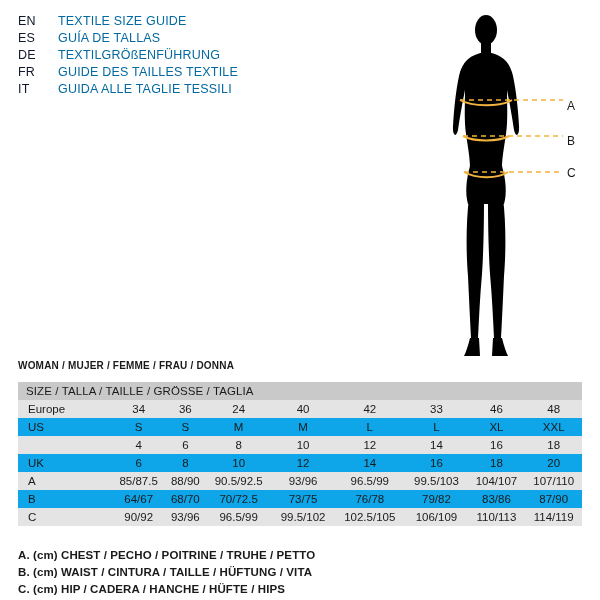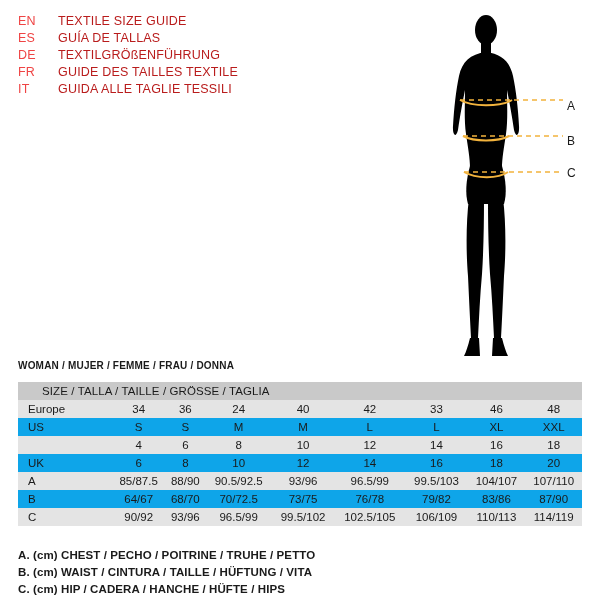--- a/index.html
+++ b/index.html
@@ -33,7 +33,7 @@
   .lang-code {
     width: 40px;
     flex: 0 0 40px;
-    color: #ef4444;
+    color: #0f172a;
   }
   .lang-text {
     color: #b91c1c;

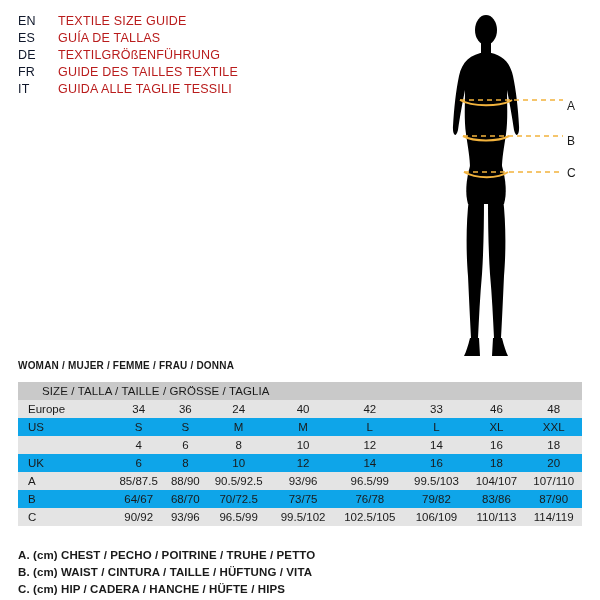--- a/index.html
+++ b/index.html
@@ -36,7 +36,7 @@
     color: #0f172a;
   }
   .lang-text {
-    color: #b91c1c;
+    color: #0369a1;
     white-space: nowrap;
   }
 

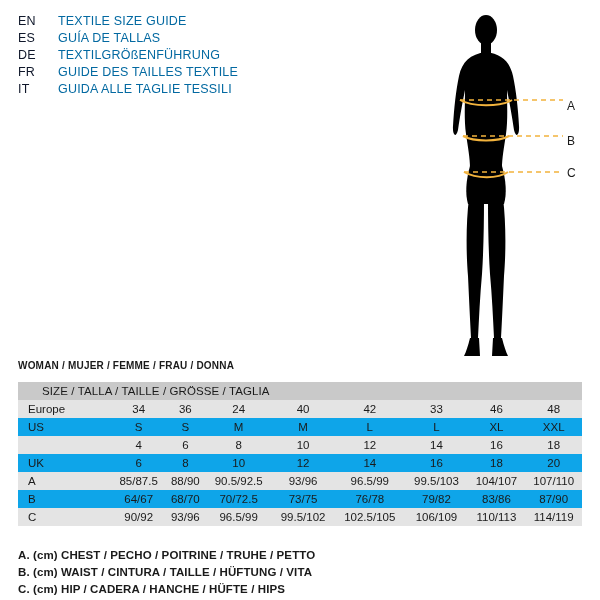--- a/index.html
+++ b/index.html
@@ -90,7 +90,7 @@
   }
   .size-table tr.header-row th {
     text-align: left;
-    padding-left: 24px;
+    padding-left: 8px;
     font-size: 11.5px;
     letter-spacing: 0.1px;
   }

